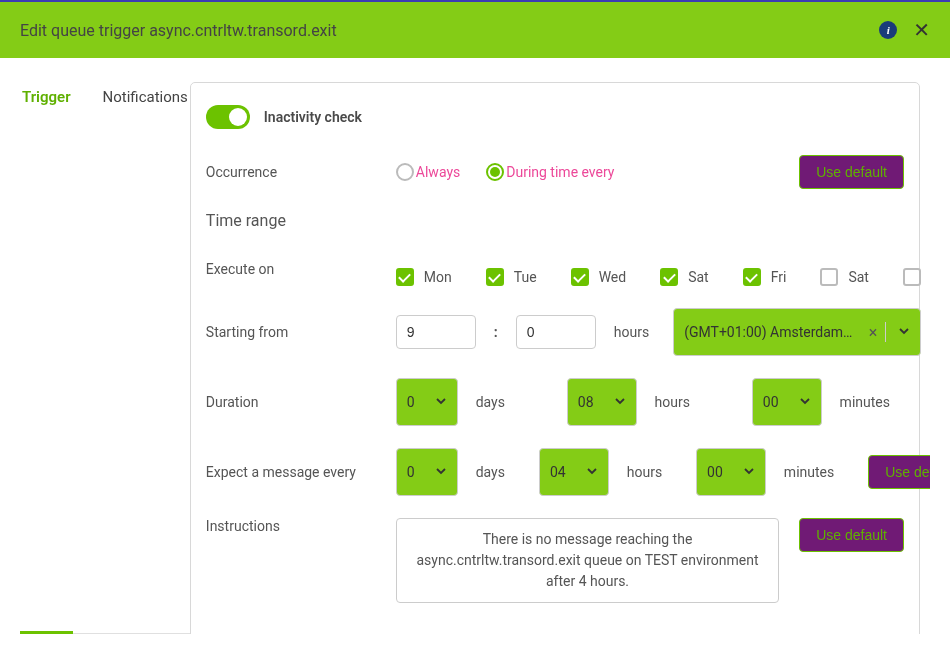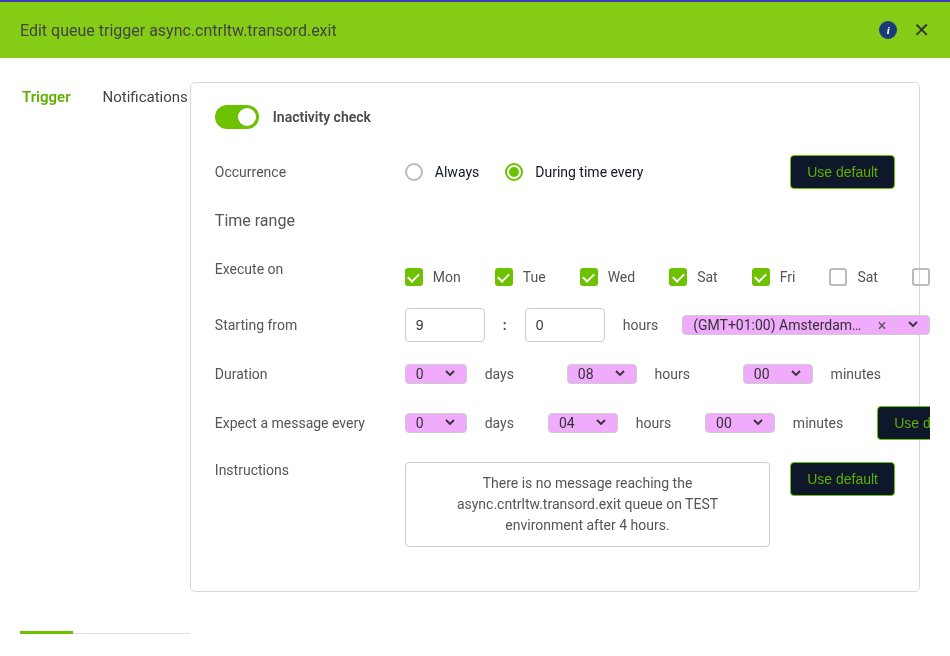--- a/index.html
+++ b/index.html
@@ -22,7 +22,7 @@
   .scroll-area::-webkit-scrollbar-thumb { background: #bdbdbd; border-radius: 4px; }
   .scroll-area::-webkit-scrollbar-track { background: #f0f0f0; border-radius: 4px; }
 
-  .panel { border: 1px solid #d8d8d8; border-radius: 5px; padding: 22px 24px; }
+  .panel { border: 1px solid #d8d8d8; border-radius: 5px; padding: 22px 15px; }
 
   .switch-row { display: flex; align-items: center; gap: 14px; margin-bottom: 26px; }
   .switch { width: 44px; height: 24px; background: #6cc200; border-radius: 12px; position: relative; cursor: pointer; }

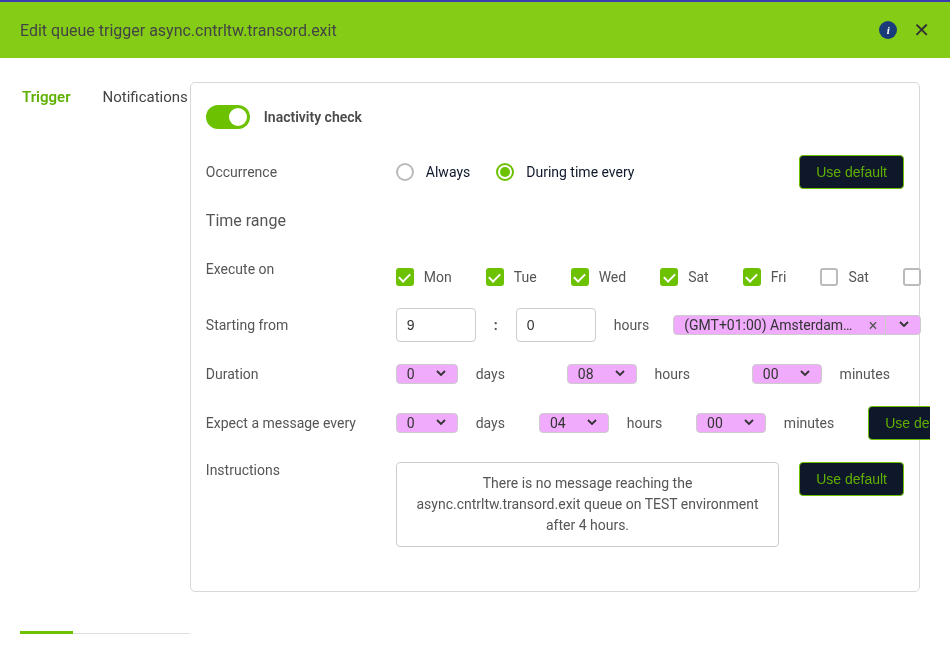--- a/index.html
+++ b/index.html
@@ -36,7 +36,7 @@
   .radio { width: 18px; height: 18px; border: 2px solid #bbb; border-radius: 50%; display: inline-flex; align-items: center; justify-content: center; cursor: pointer; flex-shrink: 0; }
   .radio.selected { border-color: #6cc200; }
   .radio.selected::after { content: ""; width: 10px; height: 10px; background: #6cc200; border-radius: 50%; }
-  .radio-opt { display: flex; align-items: center; gap: 12px; margin-right: 16px; color: #0f172a; }
+  .radio-opt { display: flex; align-items: center; gap: 2px; margin-right: 16px; color: #ec4899; }
 
   .section-title { font-size: 16px; color: #555; margin-bottom: 22px; }
 

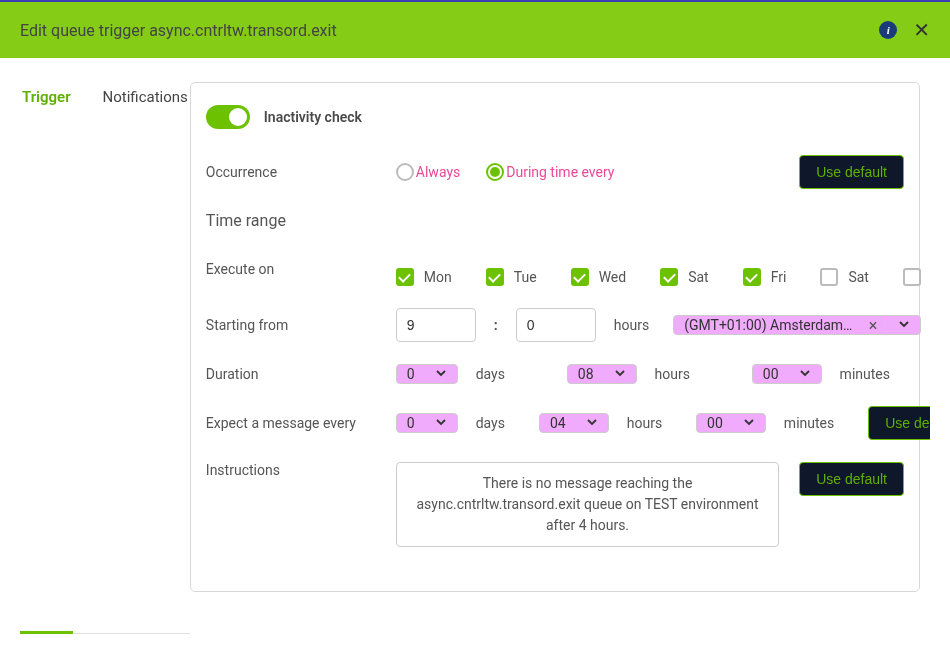--- a/index.html
+++ b/index.html
@@ -45,7 +45,7 @@
   .checkbox.checked::after { content: ""; width: 5px; height: 9px; border: solid #fff; border-width: 0 2px 2px 0; transform: rotate(45deg); margin-top: -2px; }
   .day-opt { display: flex; align-items: center; gap: 10px; color: #555; margin-right: 24px; margin-top: 16px; }
 
-  .btn-outline { border: 1px solid #6cc200; color: #5fb000; background: #0f172a; padding: 8px 16px; border-radius: 4px; font-size: 14px; cursor: pointer; white-space: nowrap; }
+  .btn-outline { border: 1px solid #6cc200; color: #5fb000; background: #701a75; padding: 8px 16px; border-radius: 4px; font-size: 14px; cursor: pointer; white-space: nowrap; }
 
   .txt-input { border: 1px solid #ccc; border-radius: 4px; padding: 8px 10px; font-size: 14px; width: 80px; color: #333; }
   .sep { margin: 0 8px; color: #555; font-weight: bold; }

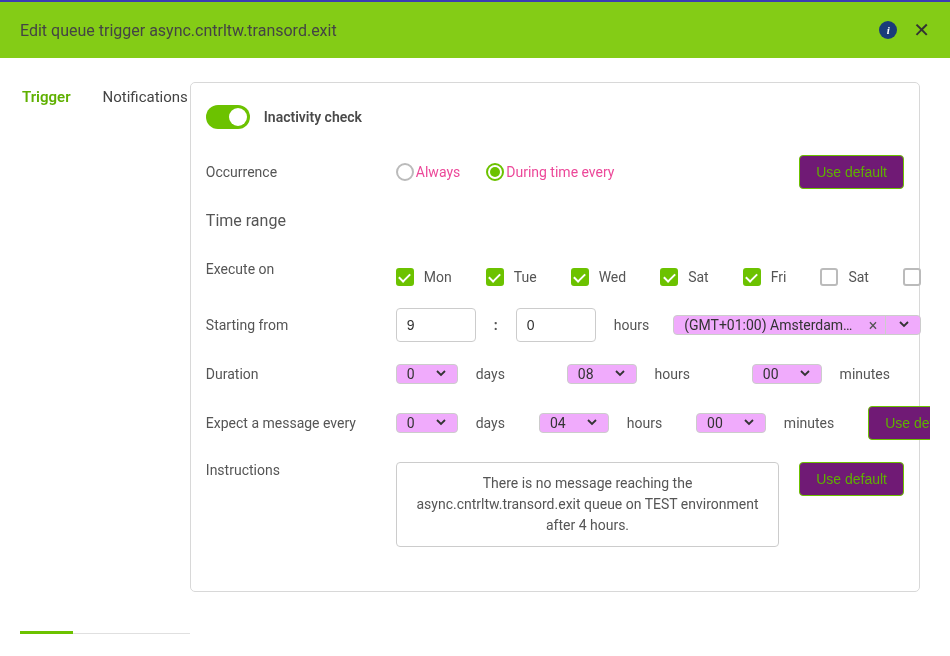--- a/index.html
+++ b/index.html
@@ -51,7 +51,7 @@
   .sep { margin: 0 8px; color: #555; font-weight: bold; }
   .unit { margin: 0 14px 0 8px; color: #555; }
 
-  .select { border: 1px solid #ccc; border-radius: 4px; display: flex; align-items: center; height: 20px; background: #f0abfc; cursor: pointer; }
+  .select { border: 1px solid #ccc; border-radius: 4px; display: flex; align-items: center; height: 48px; background: #84cc16; cursor: pointer; }
   .select .sel-val { padding: 0 10px; color: #333; }
   .select .chev { padding: 0 10px; color: #333; }
   .select.small { width: 70px; justify-content: space-between; }

